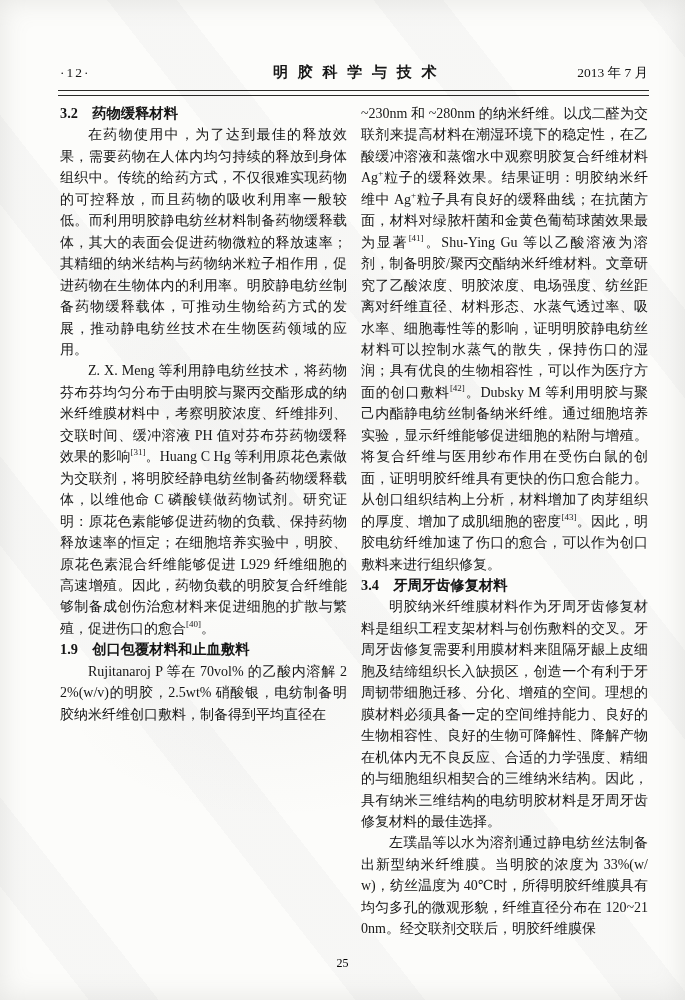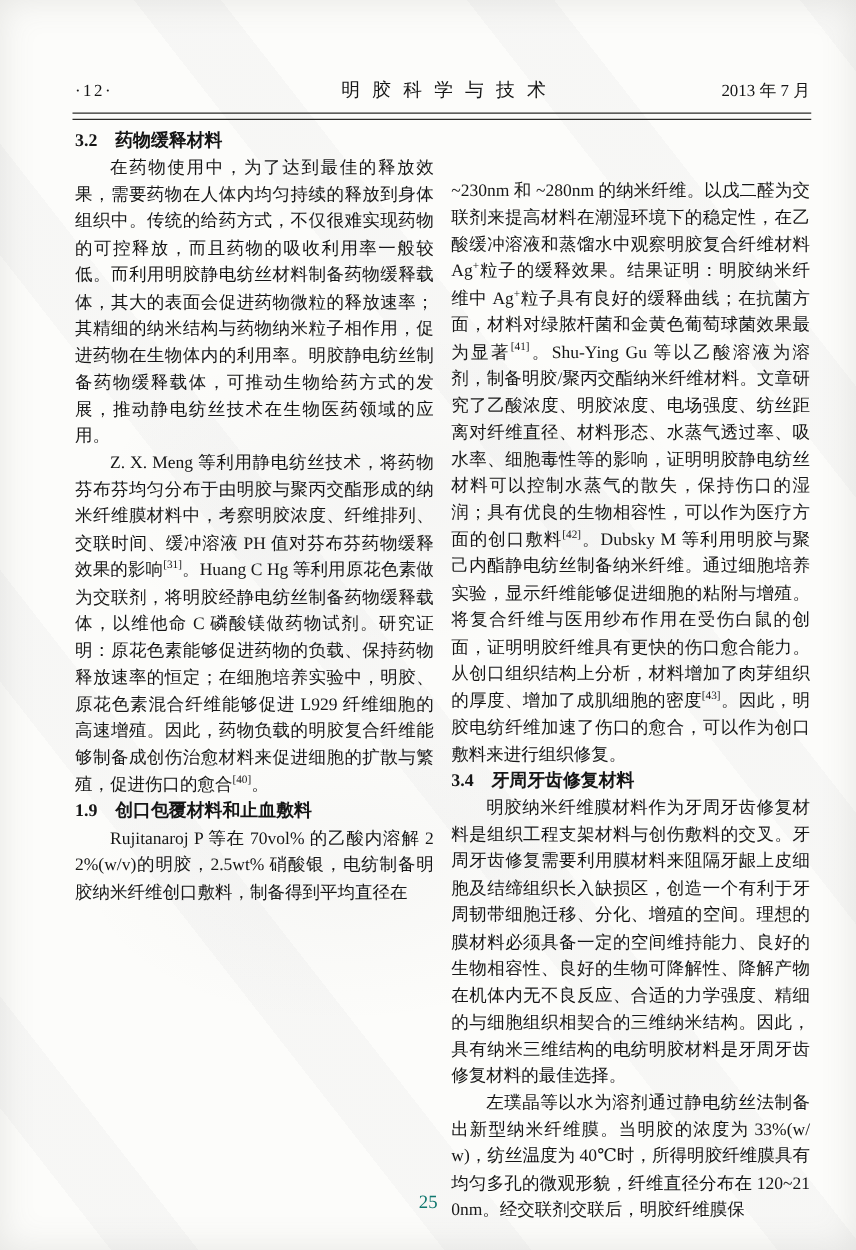--- a/index.html
+++ b/index.html
@@ -29,7 +29,7 @@
     font-size:13.5px;white-space:nowrap;
   }
   .pageno-left{letter-spacing:2px;}
-  .journal-title{font-size:15px;letter-spacing:3px;font-weight:400;padding-left:45px;}
+  .journal-title{font-size:15px;letter-spacing:3px;font-weight:700;padding-left:45px;}
   .issue-date{font-size:13.5px;}
   .head-rule{
     position:absolute;top:90px;left:58px;right:36px;height:3.5px;

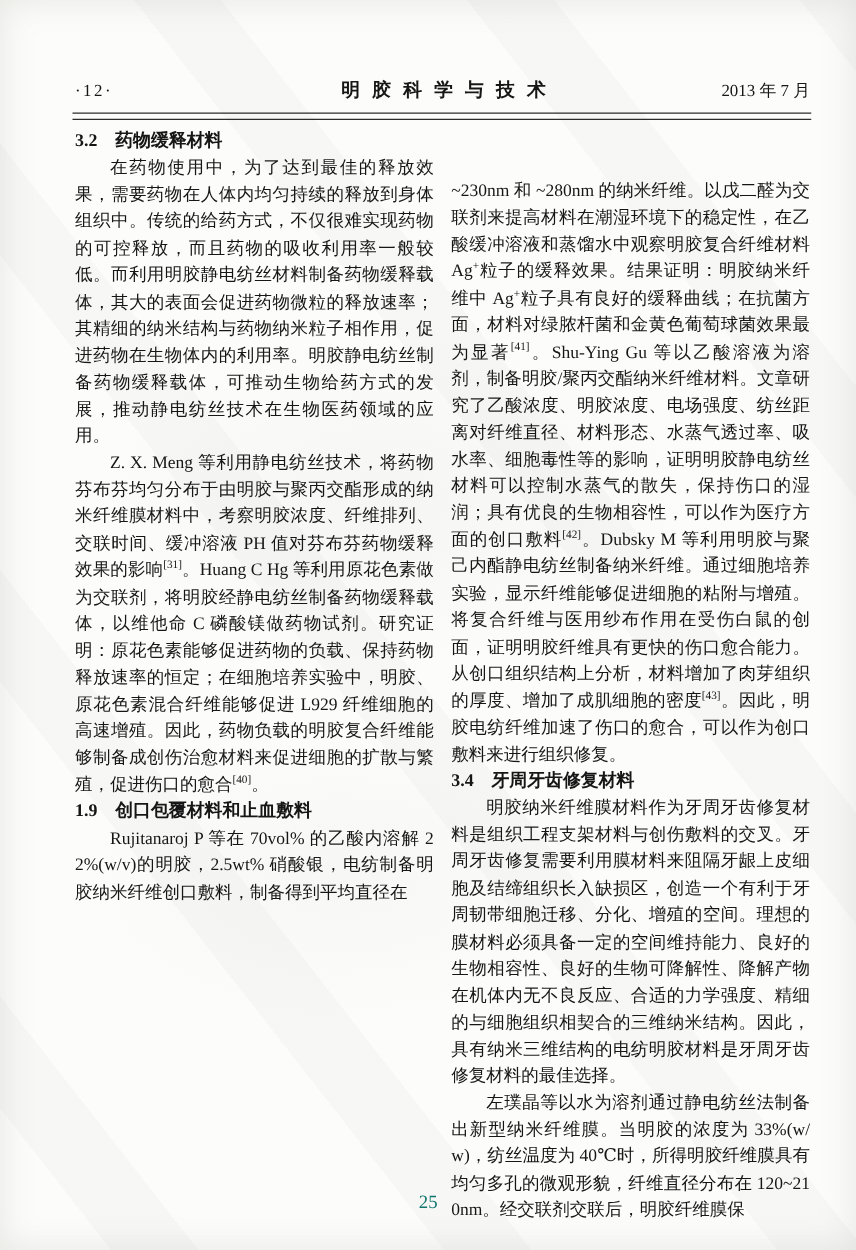--- a/index.html
+++ b/index.html
@@ -50,7 +50,7 @@
     font-size:14.3px;font-weight:bold;line-height:21.45px;
   }
   .col p.para{margin:0;padding:0;text-indent:2em;}
-  .col p.para.noindent{text-indent:0;margin-top:40px;}
+  .col p.para.noindent{text-indent:0;}
   .col sup{font-size:9px;line-height:0;vertical-align:super;letter-spacing:0;}
   footer.pagefoot{
     position:absolute;left:0;right:0;bottom:29px;

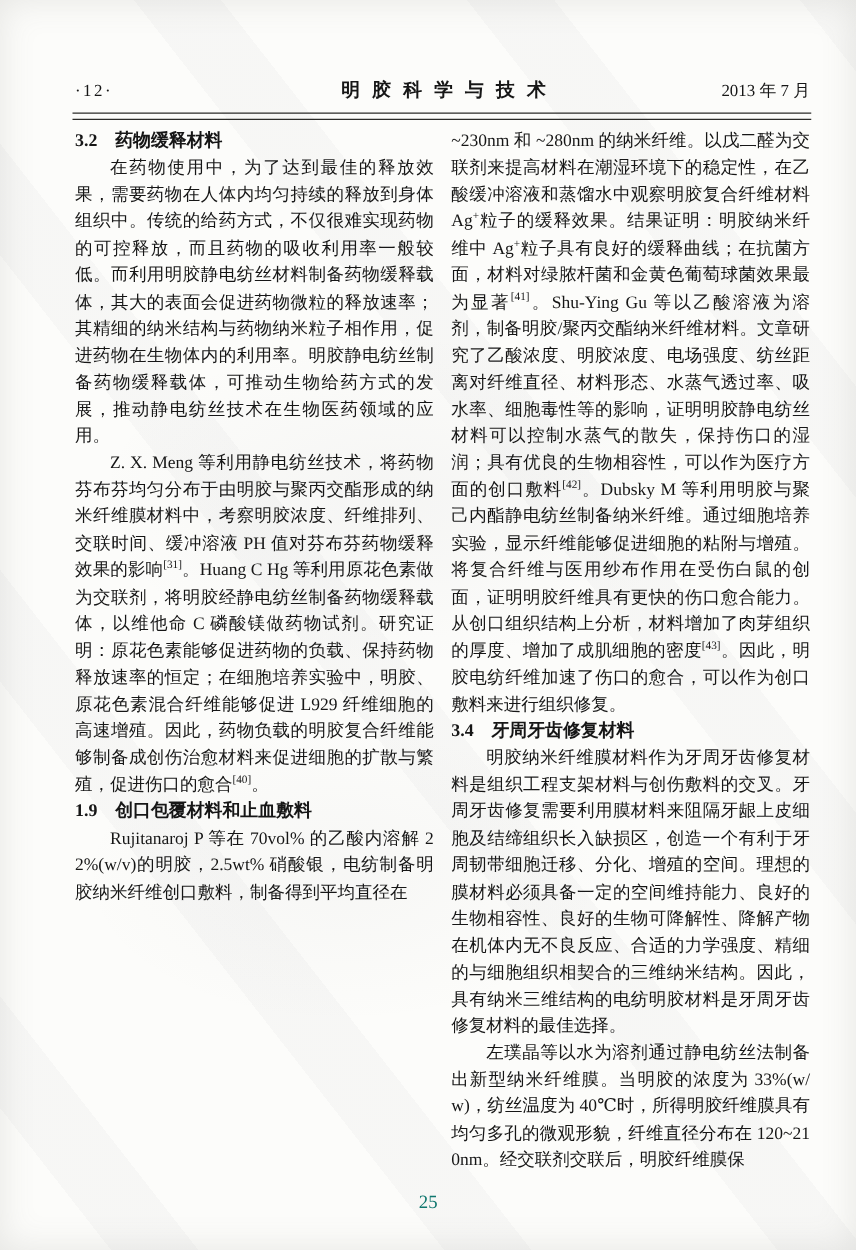--- a/index.html
+++ b/index.html
@@ -54,7 +54,7 @@
   .col sup{font-size:9px;line-height:0;vertical-align:super;letter-spacing:0;}
   footer.pagefoot{
     position:absolute;left:0;right:0;bottom:29px;
-    text-align:center;font-size:15px;color:#0f766e;
+    text-align:center;font-size:12px;color:#000000;
   }
 </style>
 </head>

